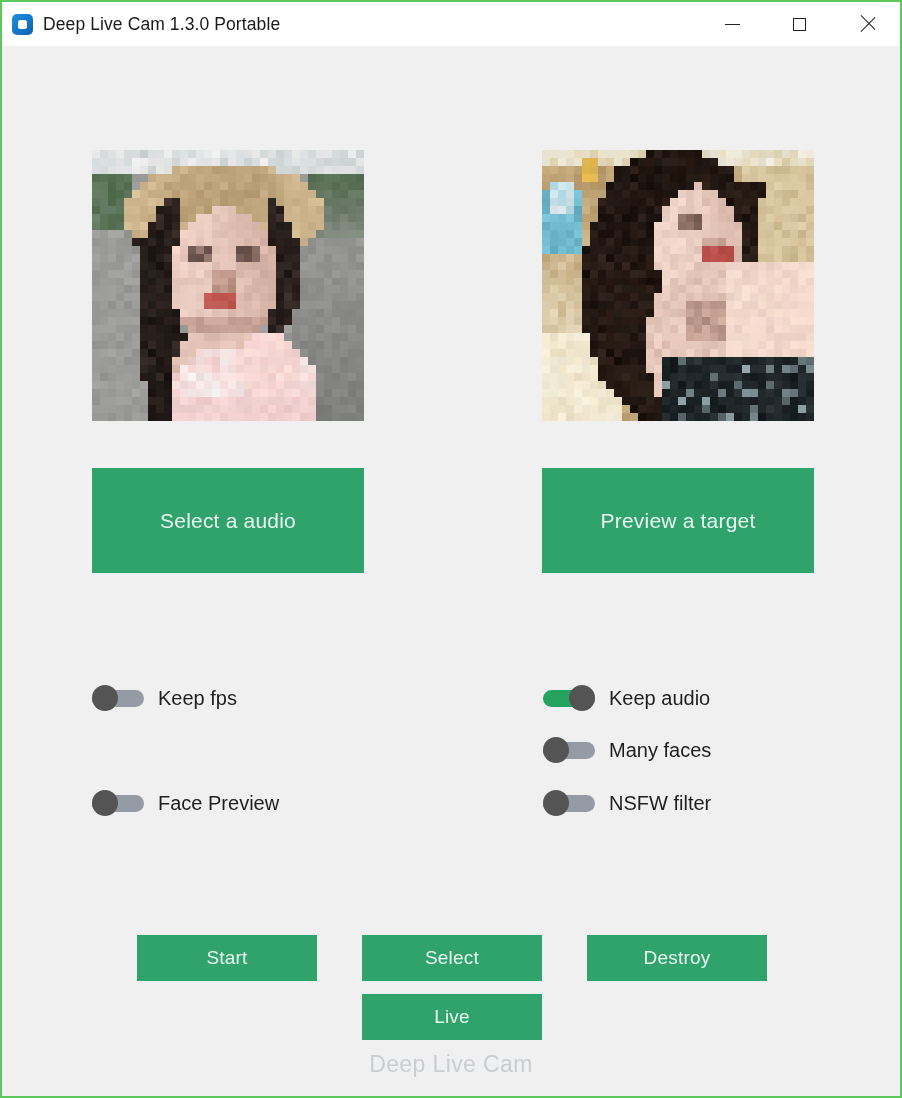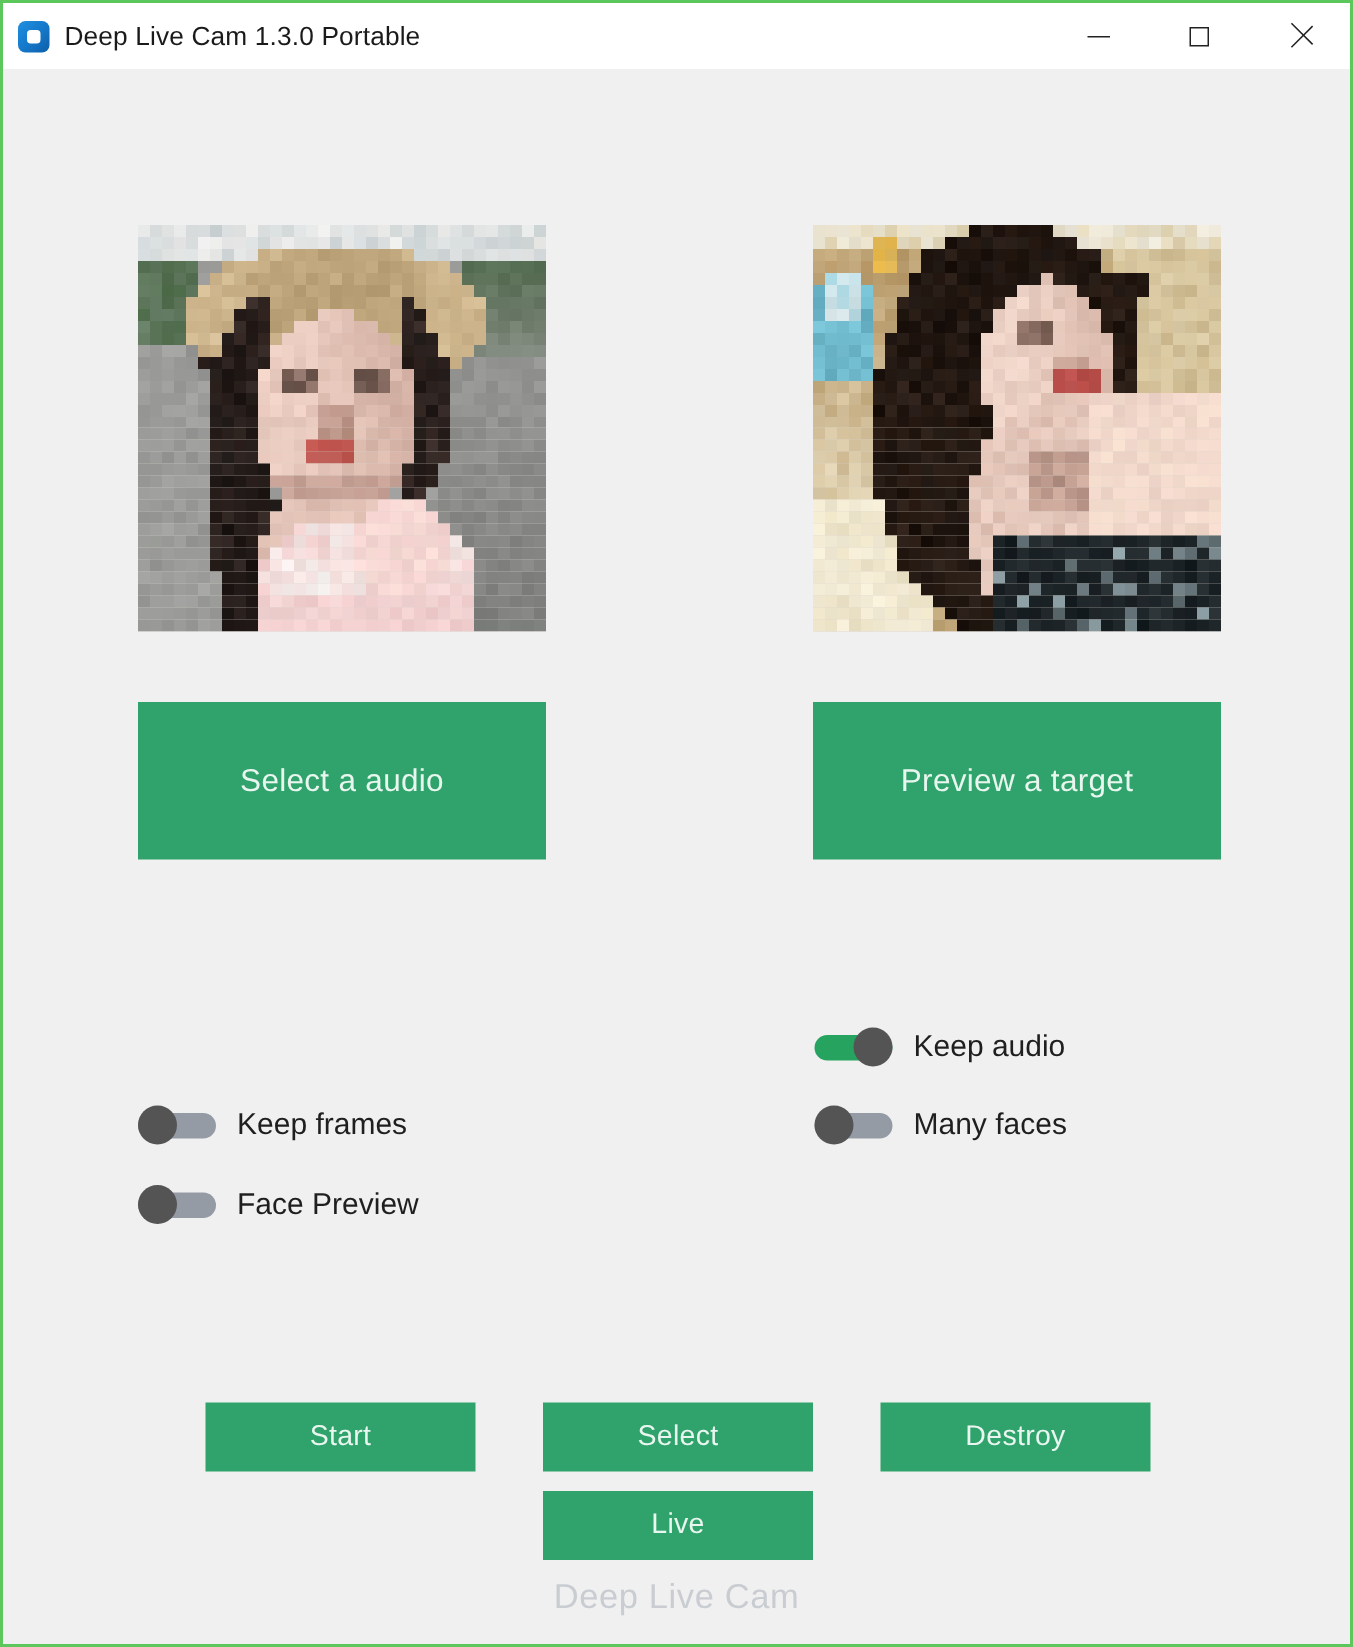--- a/index.html
+++ b/index.html
@@ -2580,6 +2580,13 @@
 
     <button class="btn btn-select" id="btn-select-target">Preview a target</button>
 
+    <div class="switch-row" id="sw-keep-fps">
+      <div class="switch">
+        <span class="track"></span>
+        <span class="knob"></span>
+      </div>
+      <span class="switch-label">Keep fps</span>
+    </div>
 
     <div class="switch-row" id="sw-keep-frames">
       <div class="switch">

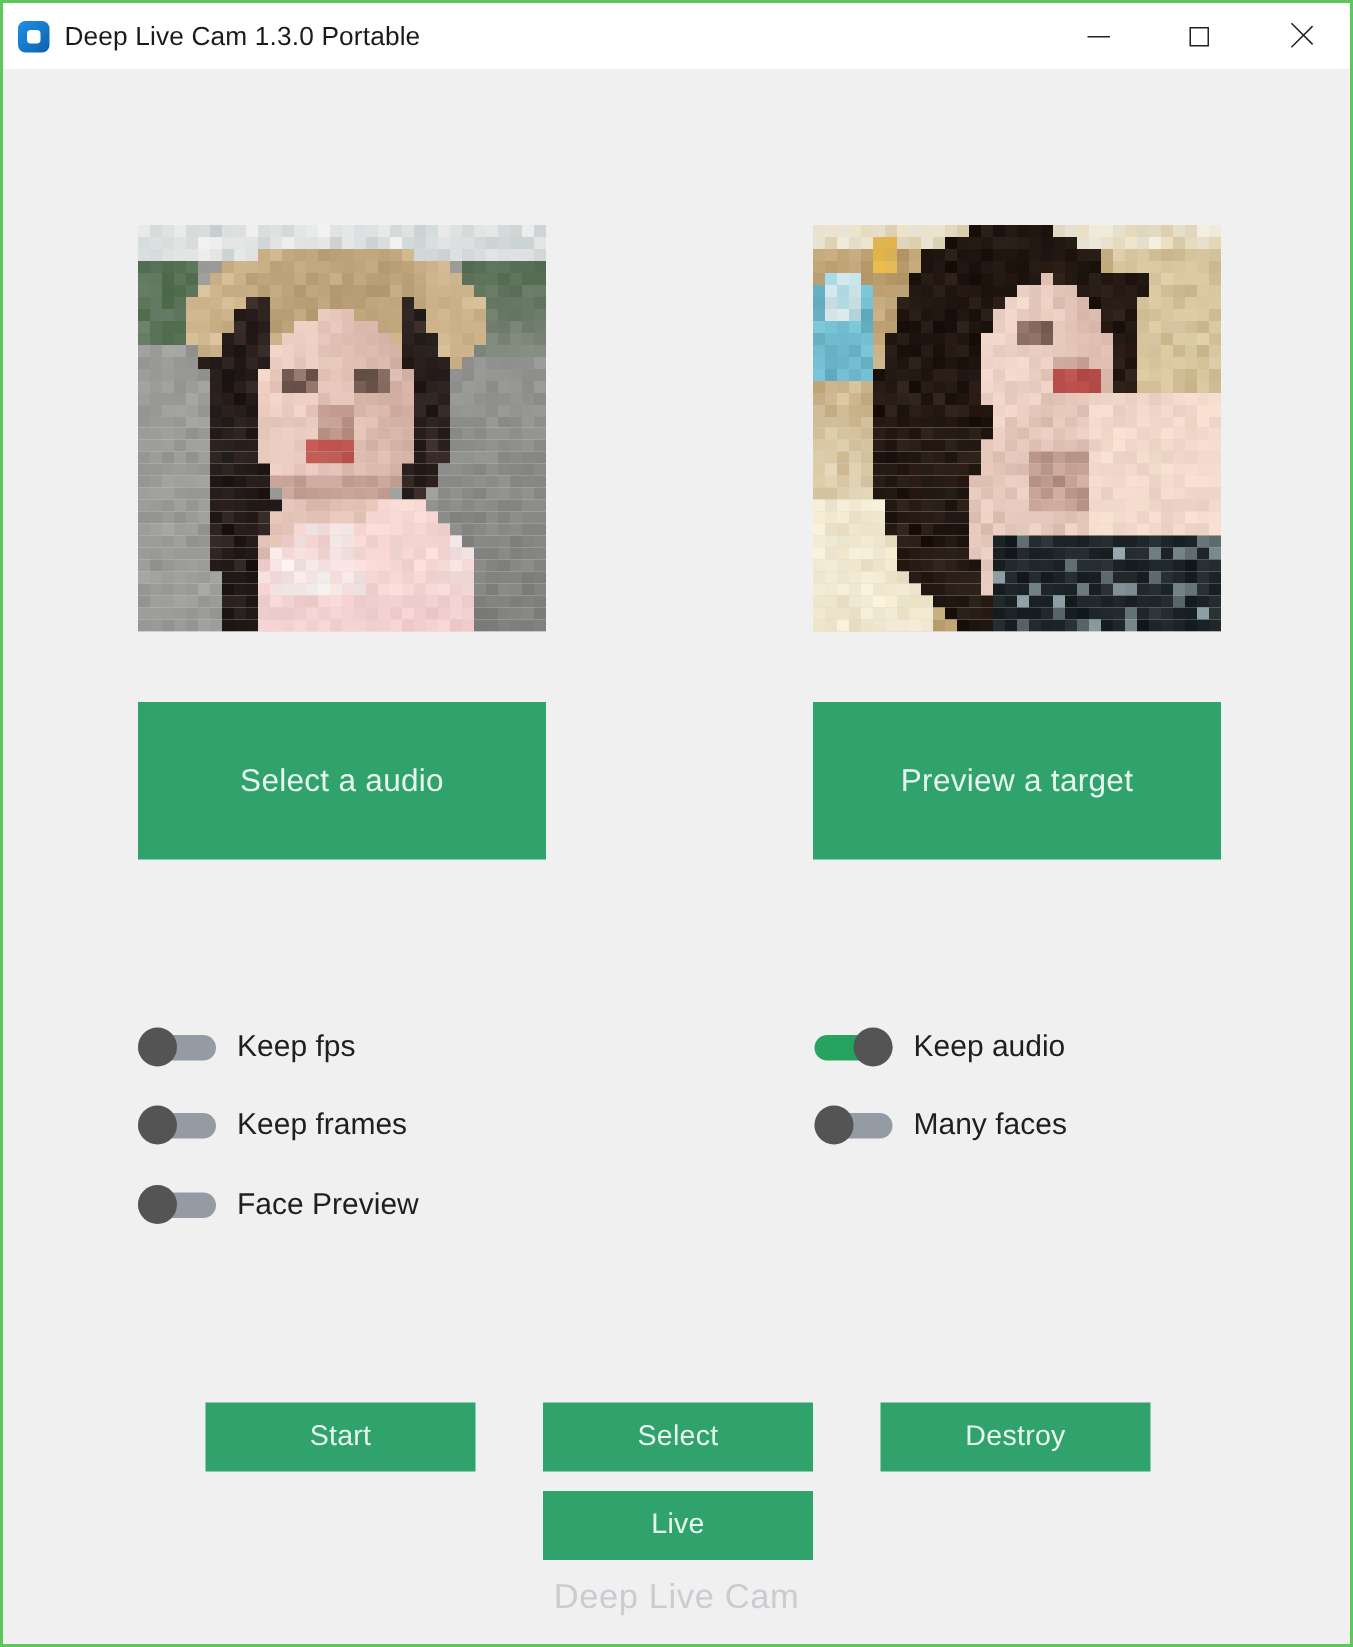--- a/index.html
+++ b/index.html
@@ -2588,13 +2588,6 @@
       <span class="switch-label">Keep fps</span>
     </div>
 
-    <div class="switch-row" id="sw-keep-frames">
-      <div class="switch">
-        <span class="track"></span>
-        <span class="knob"></span>
-      </div>
-      <span class="switch-label">Keep frames</span>
-    </div>
 
     <div class="switch-row" id="sw-face-enhancer">
       <div class="switch">

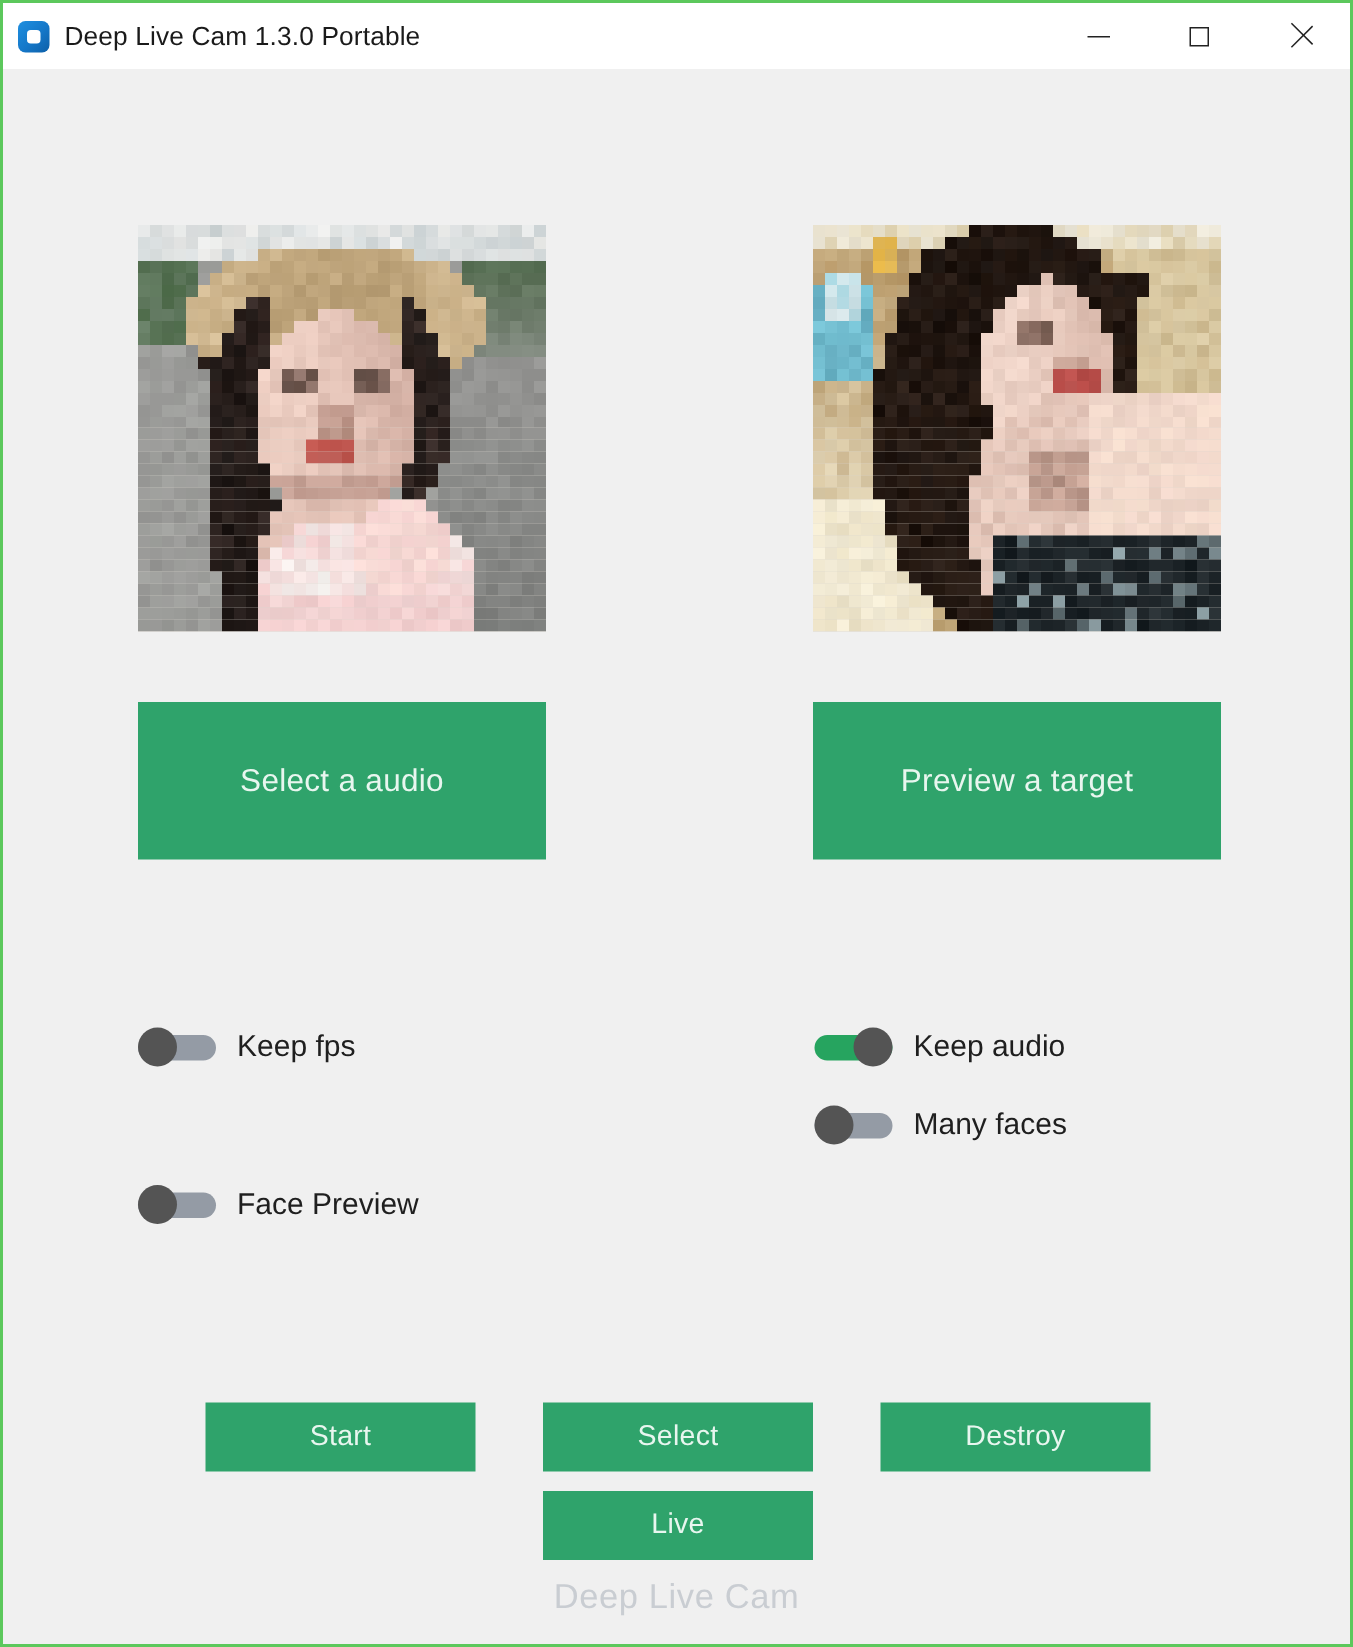--- a/index.html
+++ b/index.html
@@ -2613,6 +2613,13 @@
       <span class="switch-label">Many faces</span>
     </div>
 
+    <div class="switch-row" id="sw-nsfw-filter">
+      <div class="switch">
+        <span class="track"></span>
+        <span class="knob"></span>
+      </div>
+      <span class="switch-label">NSFW filter</span>
+    </div>
 
     <button class="btn btn-action" id="btn-start">Start</button>
     <button class="btn btn-action" id="btn-destroy">Select</button>

